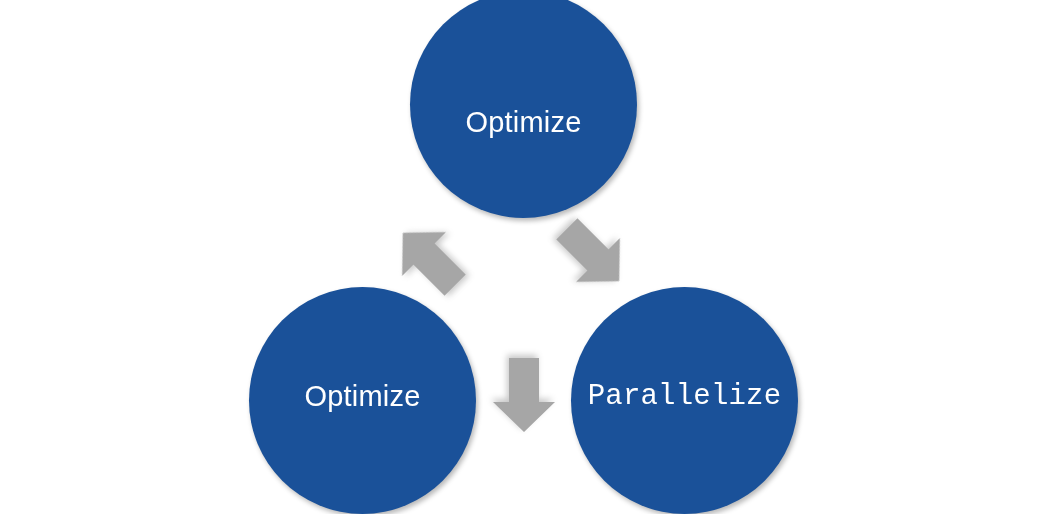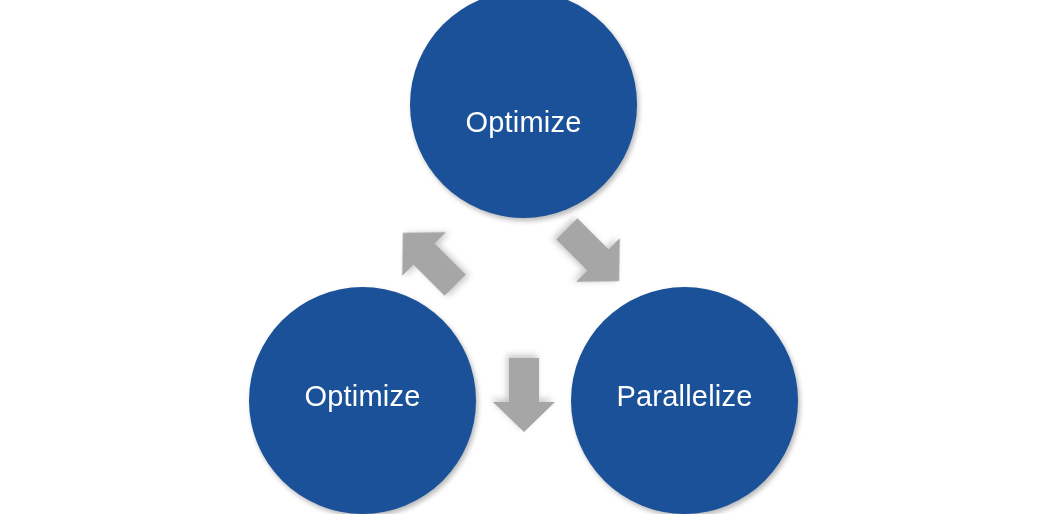--- a/index.html
+++ b/index.html
@@ -44,7 +44,7 @@
   
   #node-analyze .node-label     { transform: translateY(18px); }
   #node-optimize .node-label    { transform: translateY(-4px); }
-  #node-parallelize .node-label { transform: translateY(-4px); }
+  #node-parallelize .node-label { transform: translateY(-4px); font-family: Liberation Mono, monospace; }
 
   
   .arrow {

